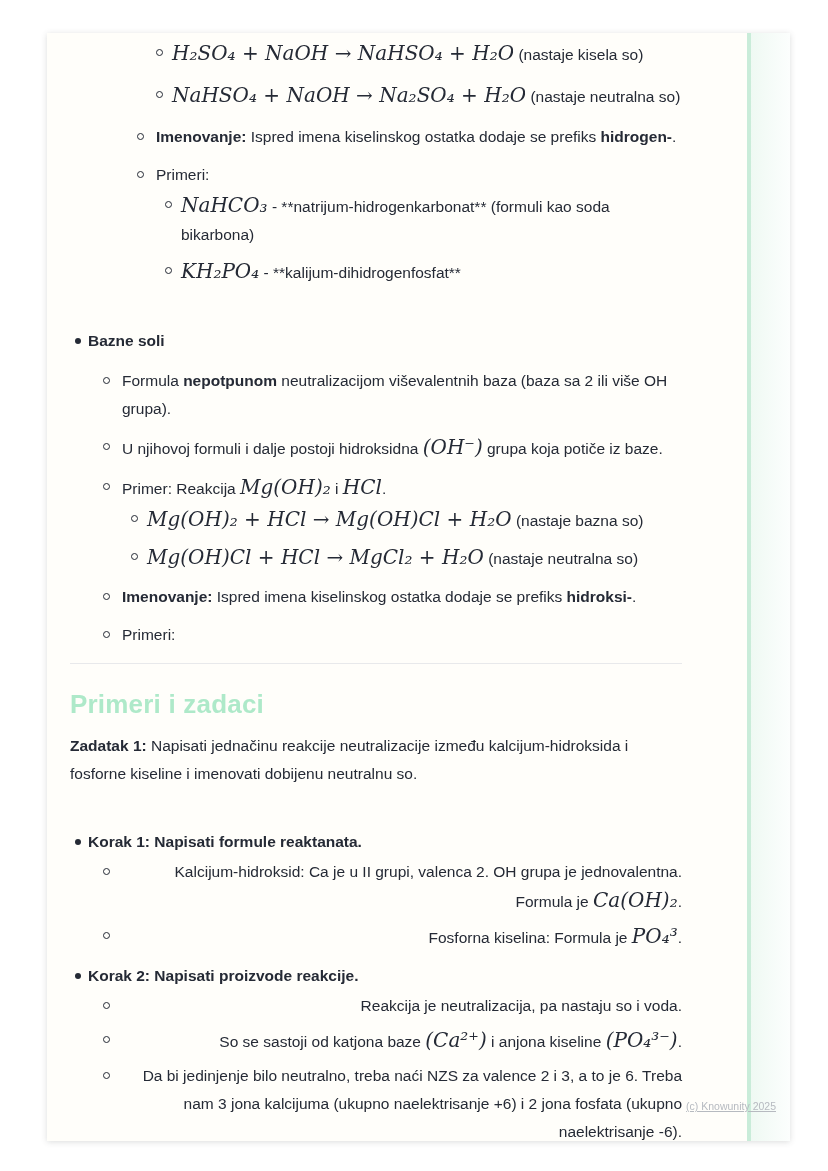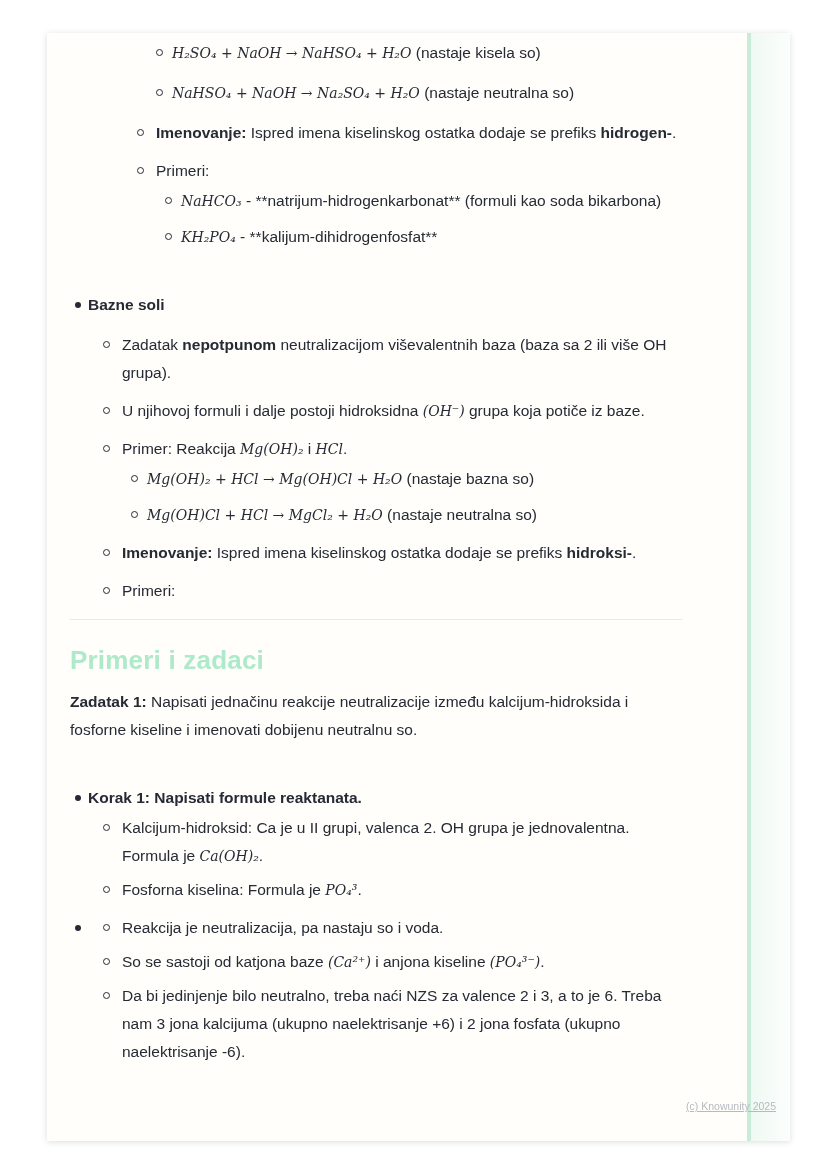--- a/index.html
+++ b/index.html
@@ -36,7 +36,7 @@
   .b{font-weight:700;}
   .fm{
     font-family:"DejaVu Serif","Liberation Serif",serif;
-    font-style:italic;font-size:14px;
+    font-style:italic;font-size:20px;
   }
   
   ul.lv1{padding-left:18px;margin-top:40px;}

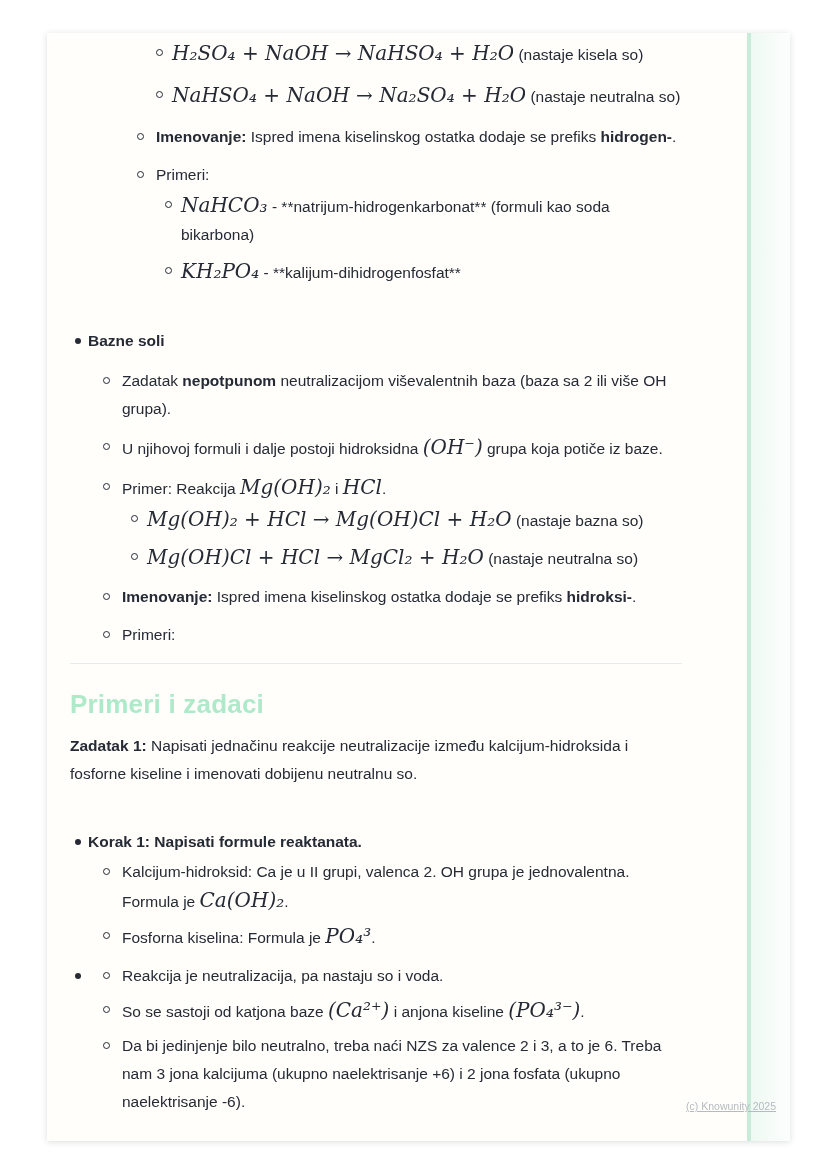--- a/index.html
+++ b/index.html
@@ -103,7 +103,7 @@
 
     <ul class="lv1">
         <li><span class="b">Bazne soli</span><ul class="lv2">
-            <li><span>Zadatak </span><span class="b">nepotpunom</span><span> neutralizacijom viševalentnih baza (baza sa 2 ili više OH grupa).</span></li>
+            <li><span>Formula </span><span class="b">nepotpunom</span><span> neutralizacijom viševalentnih baza (baza sa 2 ili više OH grupa).</span></li>
             <li><span>U njihovoj formuli i dalje postoji hidroksidna </span><span class="fm">(OH⁻)</span><span> grupa koja potiče iz baze.</span></li>
             <li><span>Primer: Reakcija </span><span class="fm">Mg(OH)₂</span><span> i </span><span class="fm">HCl</span><span>.</span><ul class="lv3">
                 <li><span class="fm">Mg(OH)₂ + HCl → Mg(OH)Cl + H₂O</span><span> (nastaje bazna so)</span></li>

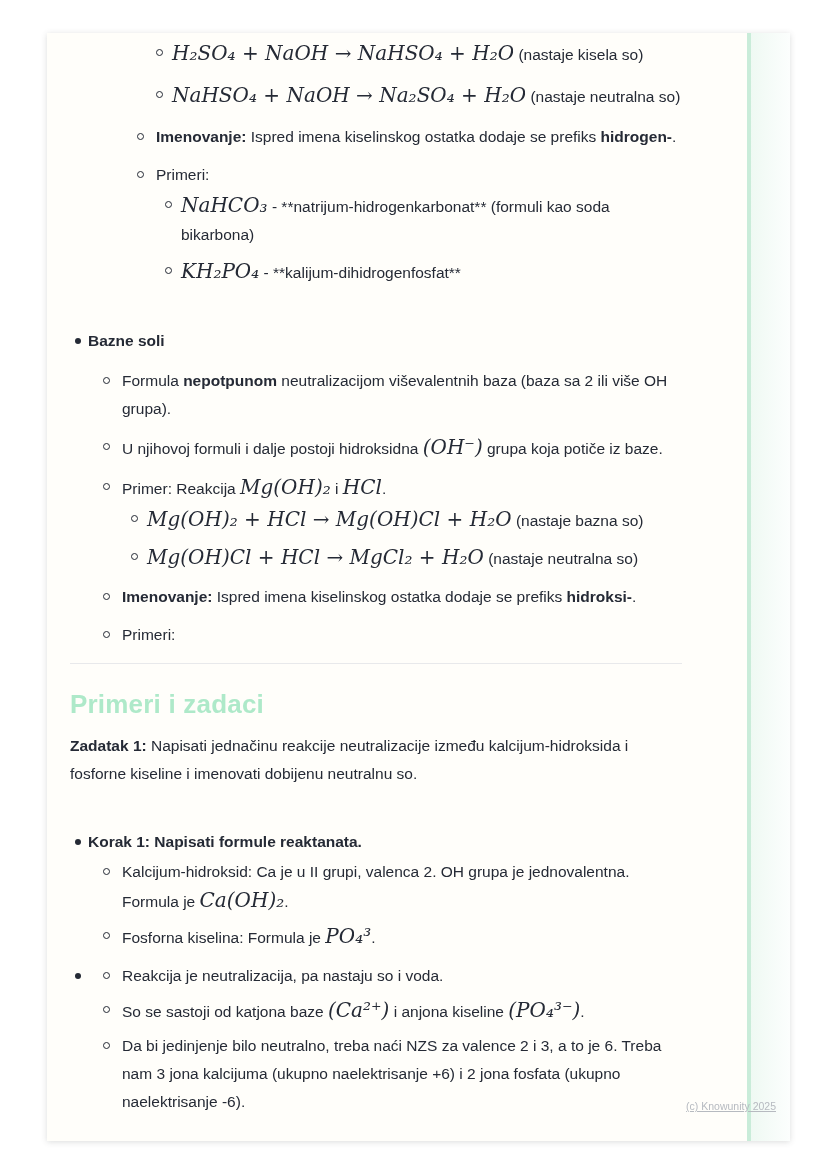--- a/index.html
+++ b/index.html
@@ -64,7 +64,7 @@
   ul.cut3 > li{margin-bottom:12px;}
   ul.cut2{margin:0 0 16px 52px;}
   
-  ul.steps ul.lv2{margin-top:2px;}
+  ul.steps ul.lv2{margin-top:2px;text-align:right;}
   ul.steps ul.lv2 > li{margin-bottom:6px;}
   hr.divider{
     border:none;border-top:1px solid var(--divider);

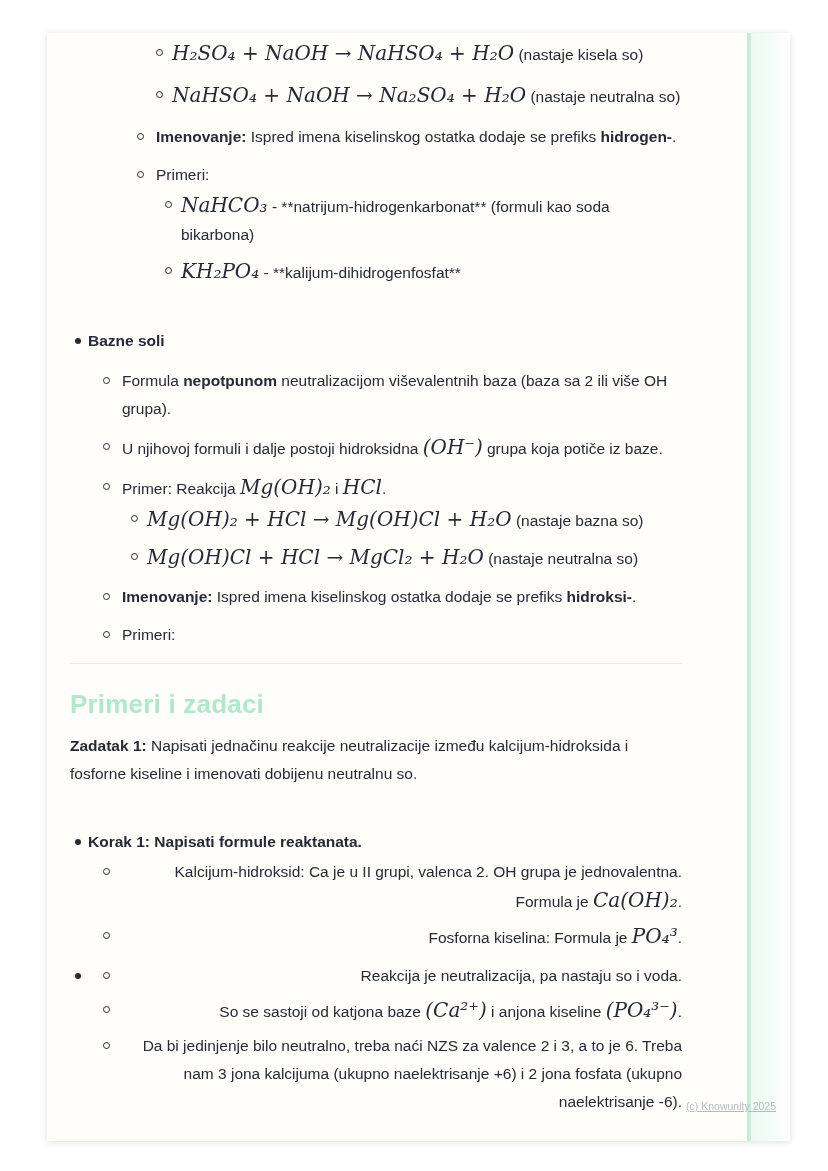--- a/index.html
+++ b/index.html
@@ -125,7 +125,7 @@
             <li><span>Kalcijum-hidroksid: Ca je u II grupi, valenca 2. OH grupa je jednovalentna. Formula je </span><span class="fm">Ca(OH)₂</span><span>.</span></li>
             <li><span>Fosforna kiselina: Formula je </span><span class="fm">PO₄³</span><span>.</span></li>
           </ul></li>
-        <li><ul class="lv2">
+        <li><span class="b">Korak 2: Napisati proizvode reakcije.</span><ul class="lv2">
             <li><span>Reakcija je neutralizacija, pa nastaju so i voda.</span></li>
             <li><span>So se sastoji od katjona baze </span><span class="fm">(Ca²⁺)</span><span> i anjona kiseline </span><span class="fm">(PO₄³⁻)</span><span>.</span></li>
             <li><span>Da bi jedinjenje bilo neutralno, treba naći NZS za valence 2 i 3, a to je 6. Treba nam 3 jona kalcijuma (ukupno naelektrisanje +6) i 2 jona fosfata (ukupno naelektrisanje -6).</span></li>

